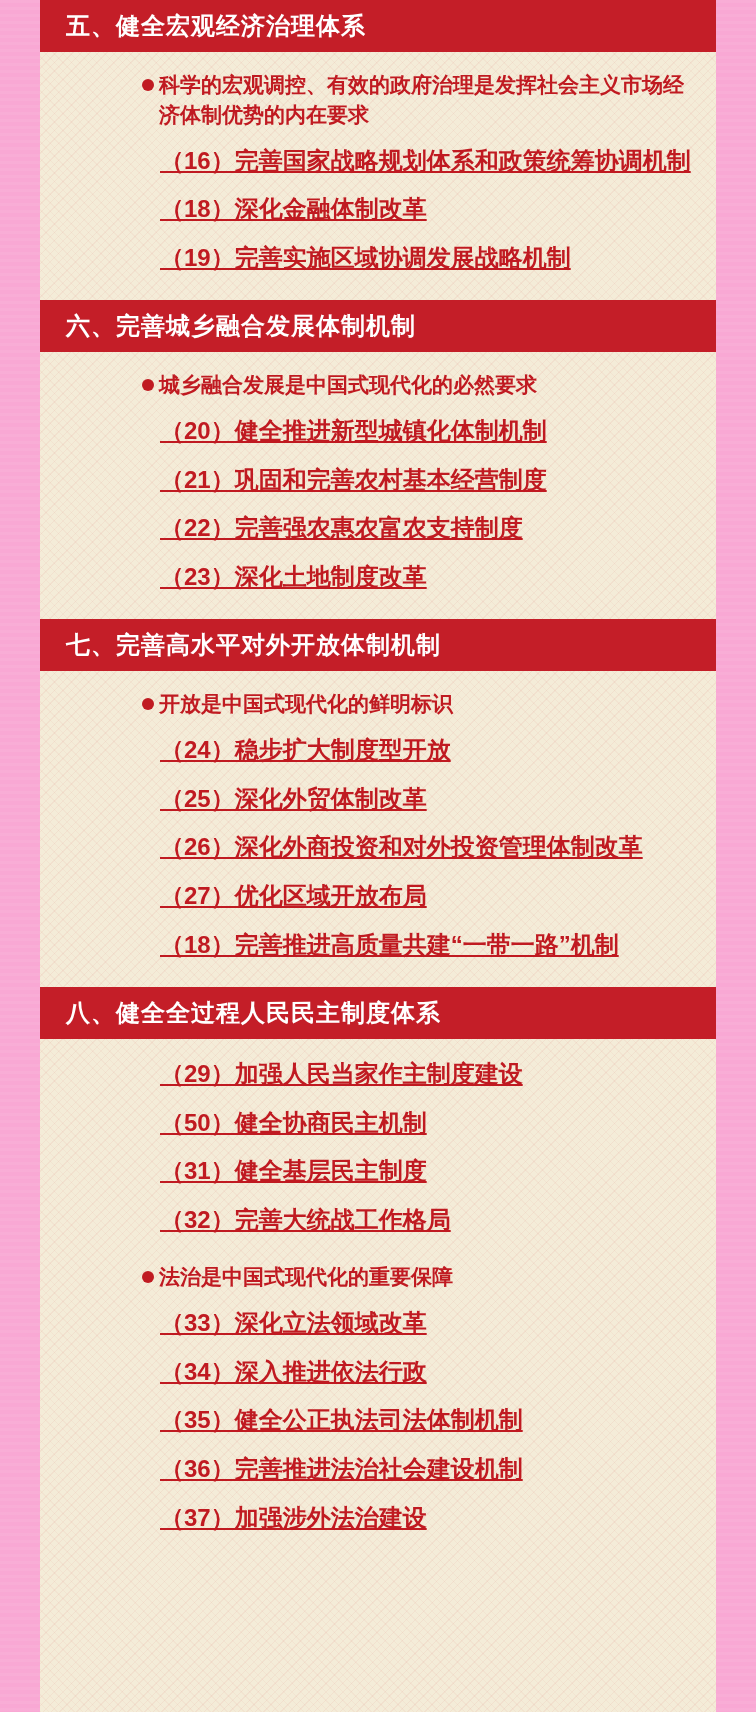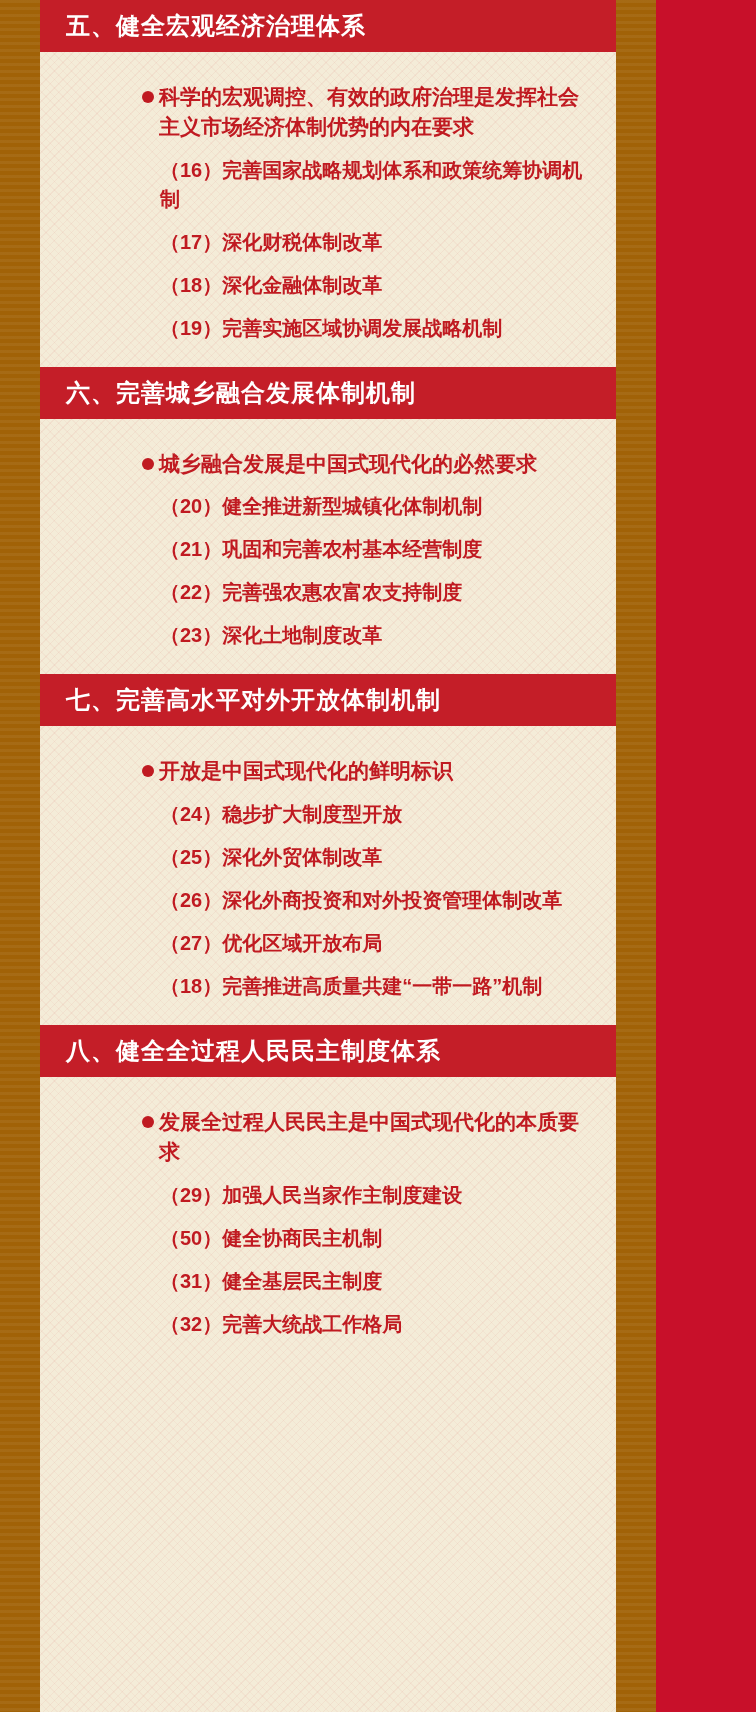--- a/index.html
+++ b/index.html
@@ -14,9 +14,9 @@
   }
   .poster {
     position: relative;
-    width: 656px;
+    width: 756px;
     min-height: 1712px;
-    background: #a16207;
+    background: #f9a8d4;
     overflow: hidden;
   }
   

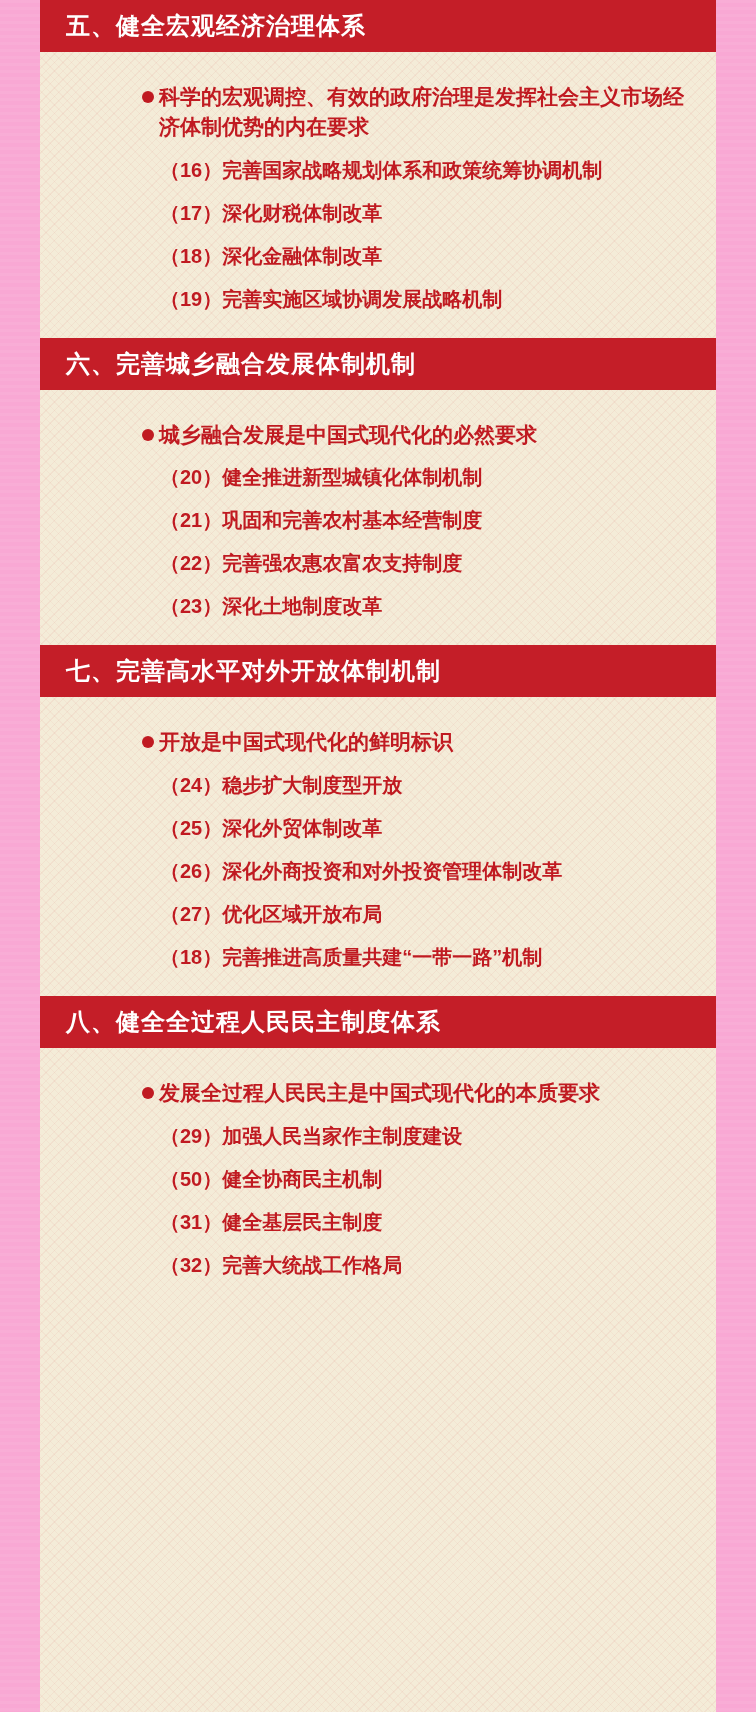--- a/index.html
+++ b/index.html
@@ -86,7 +86,7 @@
     font-size: 21px;
     line-height: 1.42;
     font-weight: bold;
-    margin: 26px 0 4px 0;
+    margin: 14px 0 4px 0;
     padding-left: 78px;
     text-indent: 0;
   }

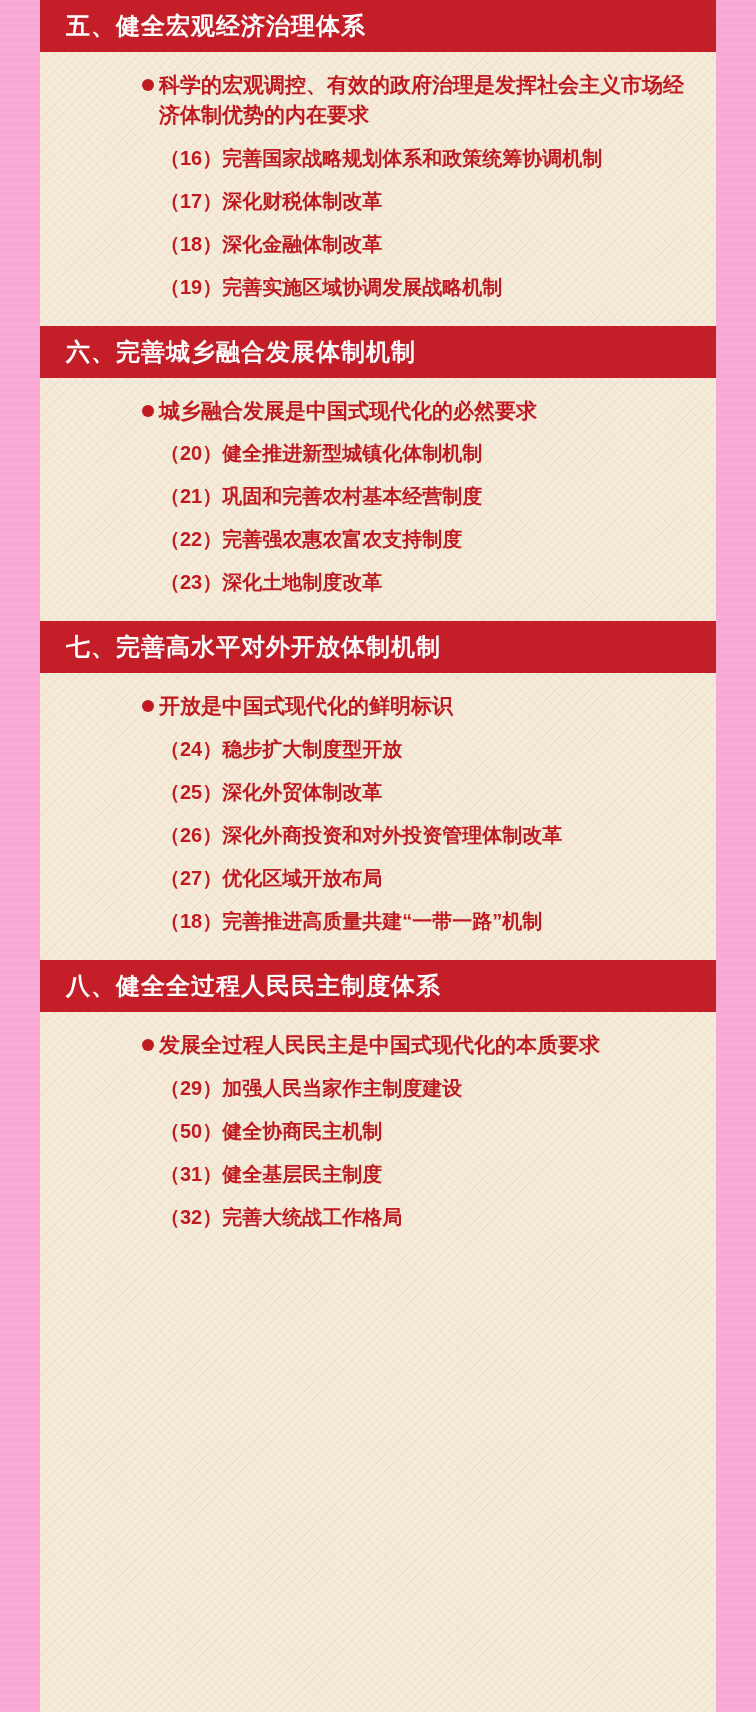--- a/index.html
+++ b/index.html
@@ -102,12 +102,13 @@
 
   .item {
     color: #c01a21;
-    font-size: 20px;
+    font-size: 24px;
     line-height: 1.45;
     font-weight: bold;
     margin: 14px 0 4px 0;
     padding-left: 96px;
     text-indent: -0px;
+    text-decoration: underline;
   }
 
   .item.hang {

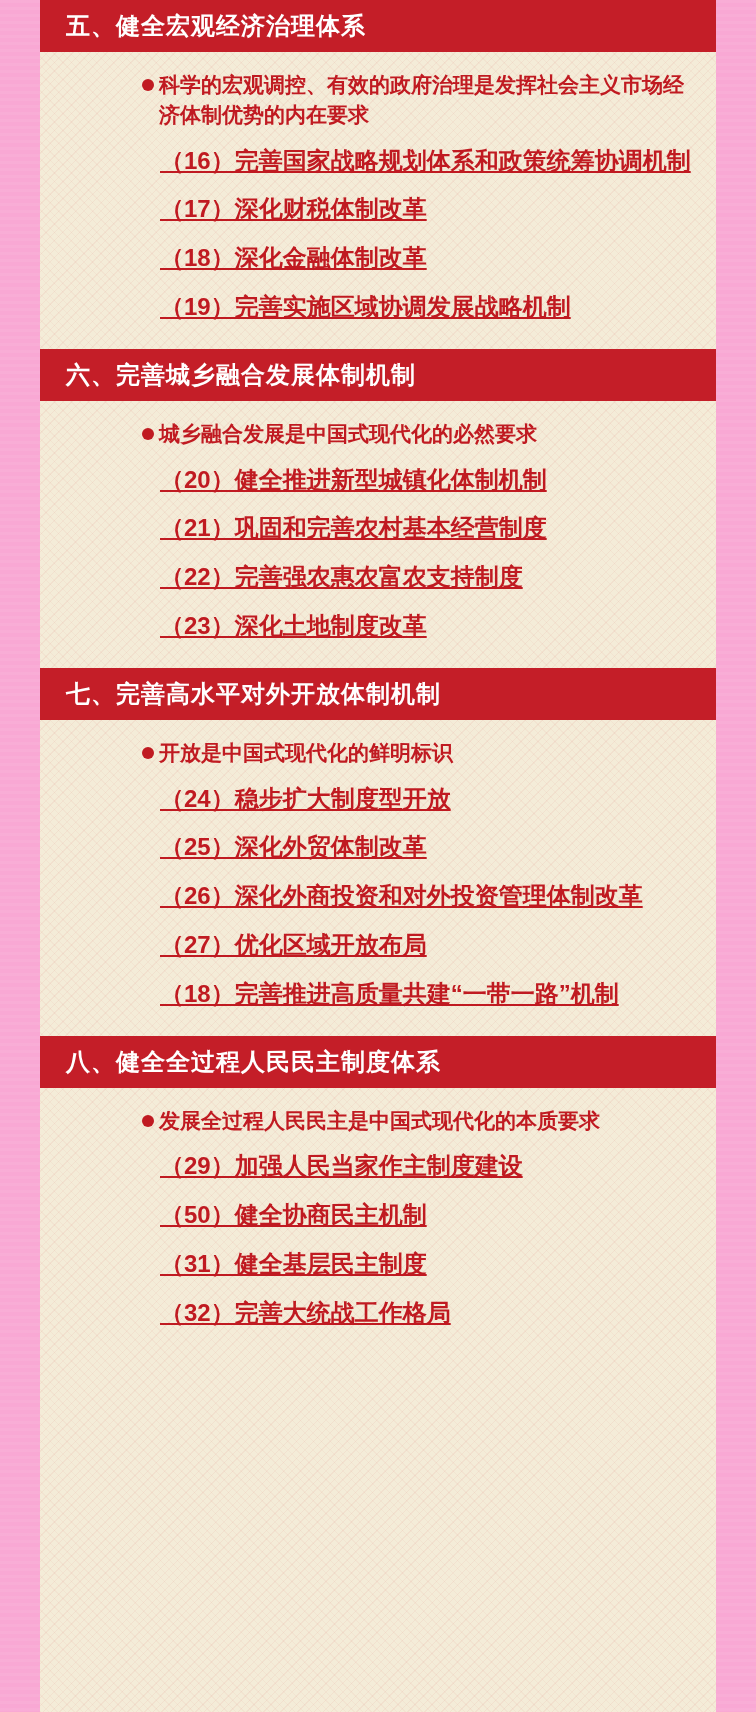--- a/index.html
+++ b/index.html
@@ -135,7 +135,6 @@
           <span class="lead-text">科学的宏观调控、有效的政府治理是发挥社会主义市场经济体制优势的内在要求</span>
         </div>
         <div class="item hang">（16）完善国家战略规划体系和政策统筹协调机制</div>
-        <div class="item hang">（17）深化财税体制改革</div>
         <div class="item hang">（18）深化金融体制改革</div>
         <div class="item hang">（19）完善实施区域协调发展战略机制</div>
       </div>

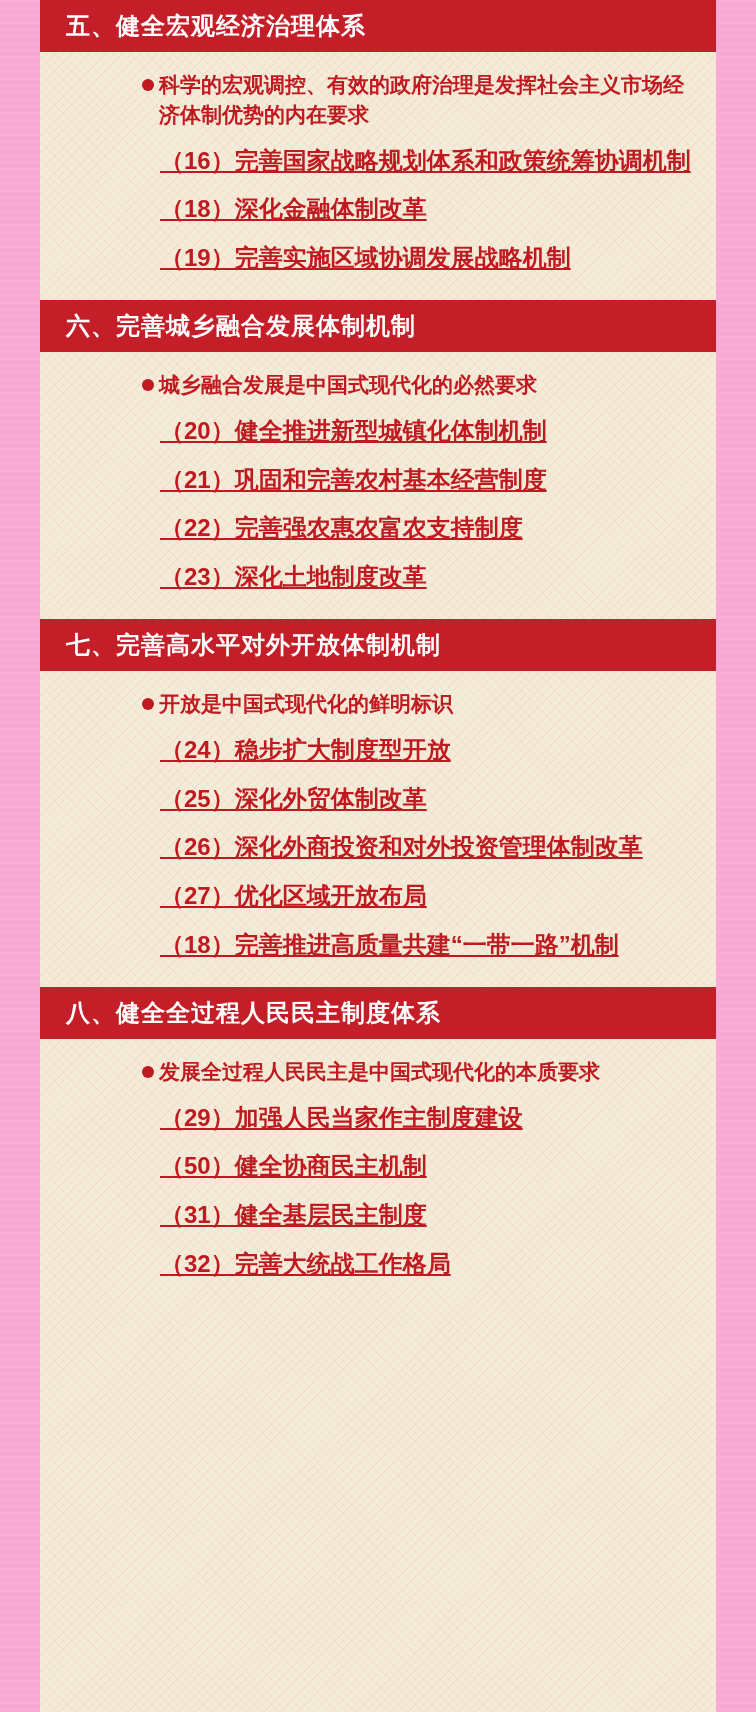--- a/index.html
+++ b/index.html
@@ -172,10 +172,6 @@
     <div class="section">
       <div class="section-header">八、健全全过程人民民主制度体系</div>
       <div class="section-body">
-        <div class="lead">
-          <span class="bullet-dot"></span>
-          <span class="lead-text">发展全过程人民民主是中国式现代化的本质要求</span>
-        </div>
         <div class="item hang">（29）加强人民当家作主制度建设</div>
         <div class="item hang">（50）健全协商民主机制</div>
         <div class="item hang">（31）健全基层民主制度</div>

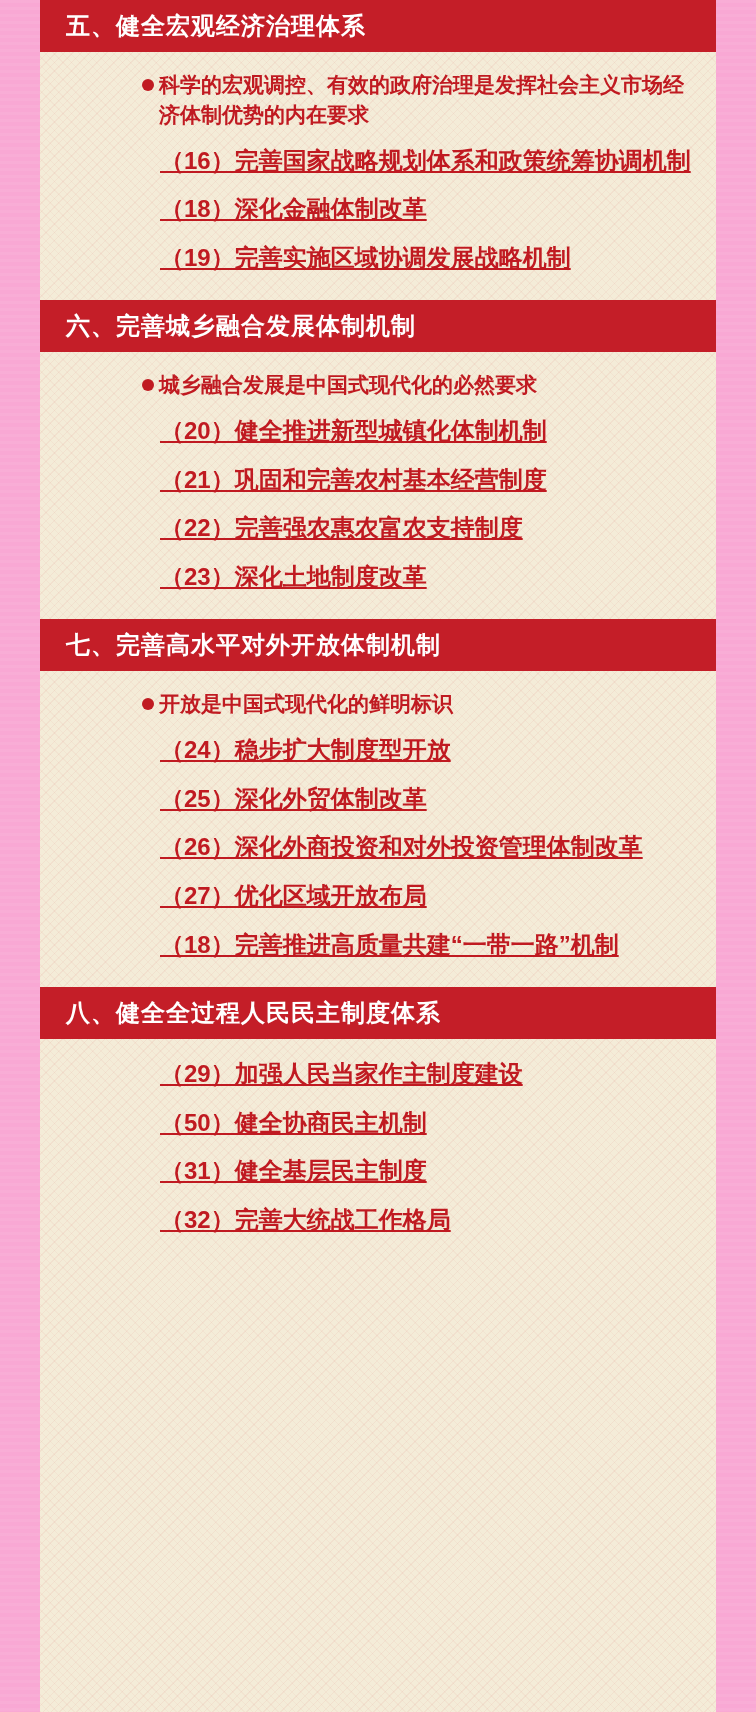--- a/index.html
+++ b/index.html
@@ -180,6 +180,17 @@
     </div>
 
     <div class="section">
+      <div class="section-body">
+        <div class="lead">
+          <span class="bullet-dot"></span>
+          <span class="lead-text">法治是中国式现代化的重要保障</span>
+        </div>
+        <div class="item hang">（33）深化立法领域改革</div>
+        <div class="item hang">（34）深入推进依法行政</div>
+        <div class="item hang">（35）健全公正执法司法体制机制</div>
+        <div class="item hang">（36）完善推进法治社会建设机制</div>
+        <div class="item hang">（37）加强涉外法治建设</div>
+      </div>
     </div>
 
   </div>

